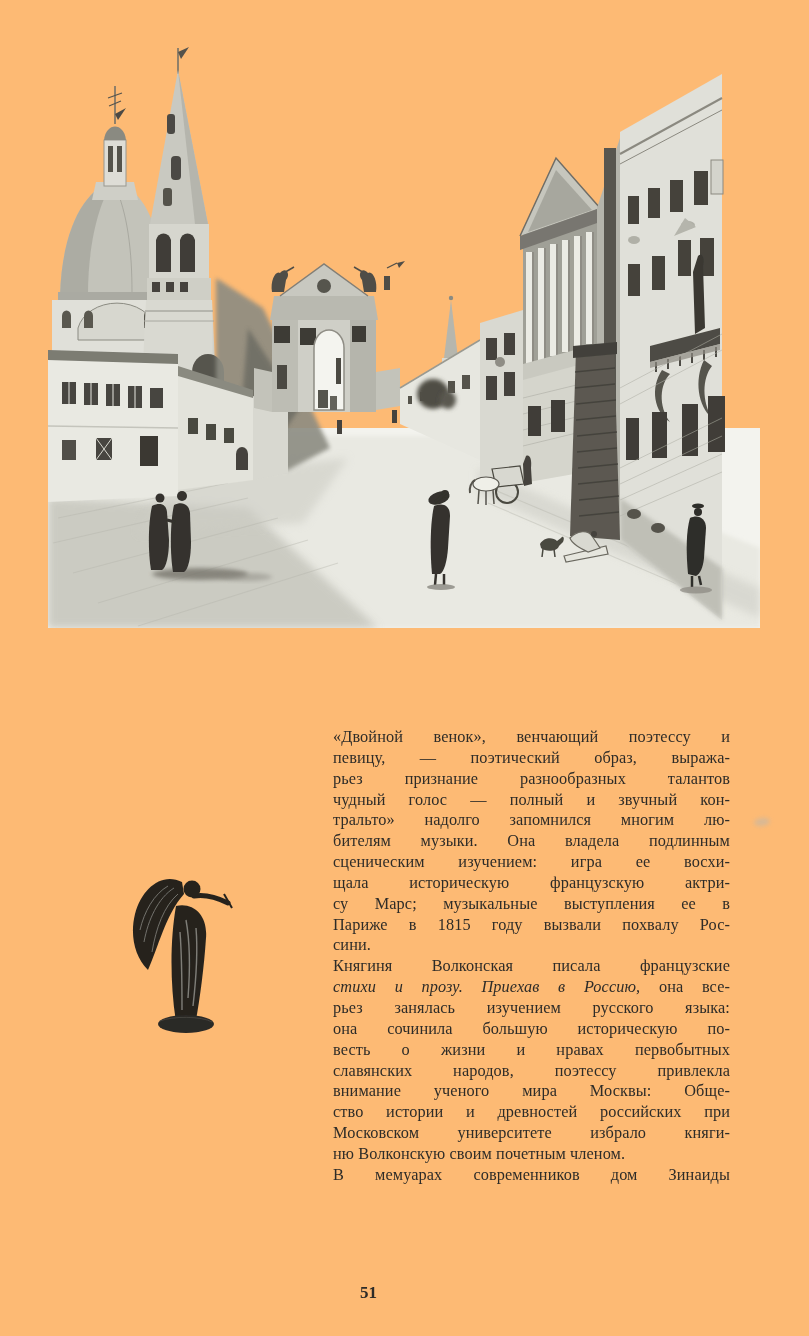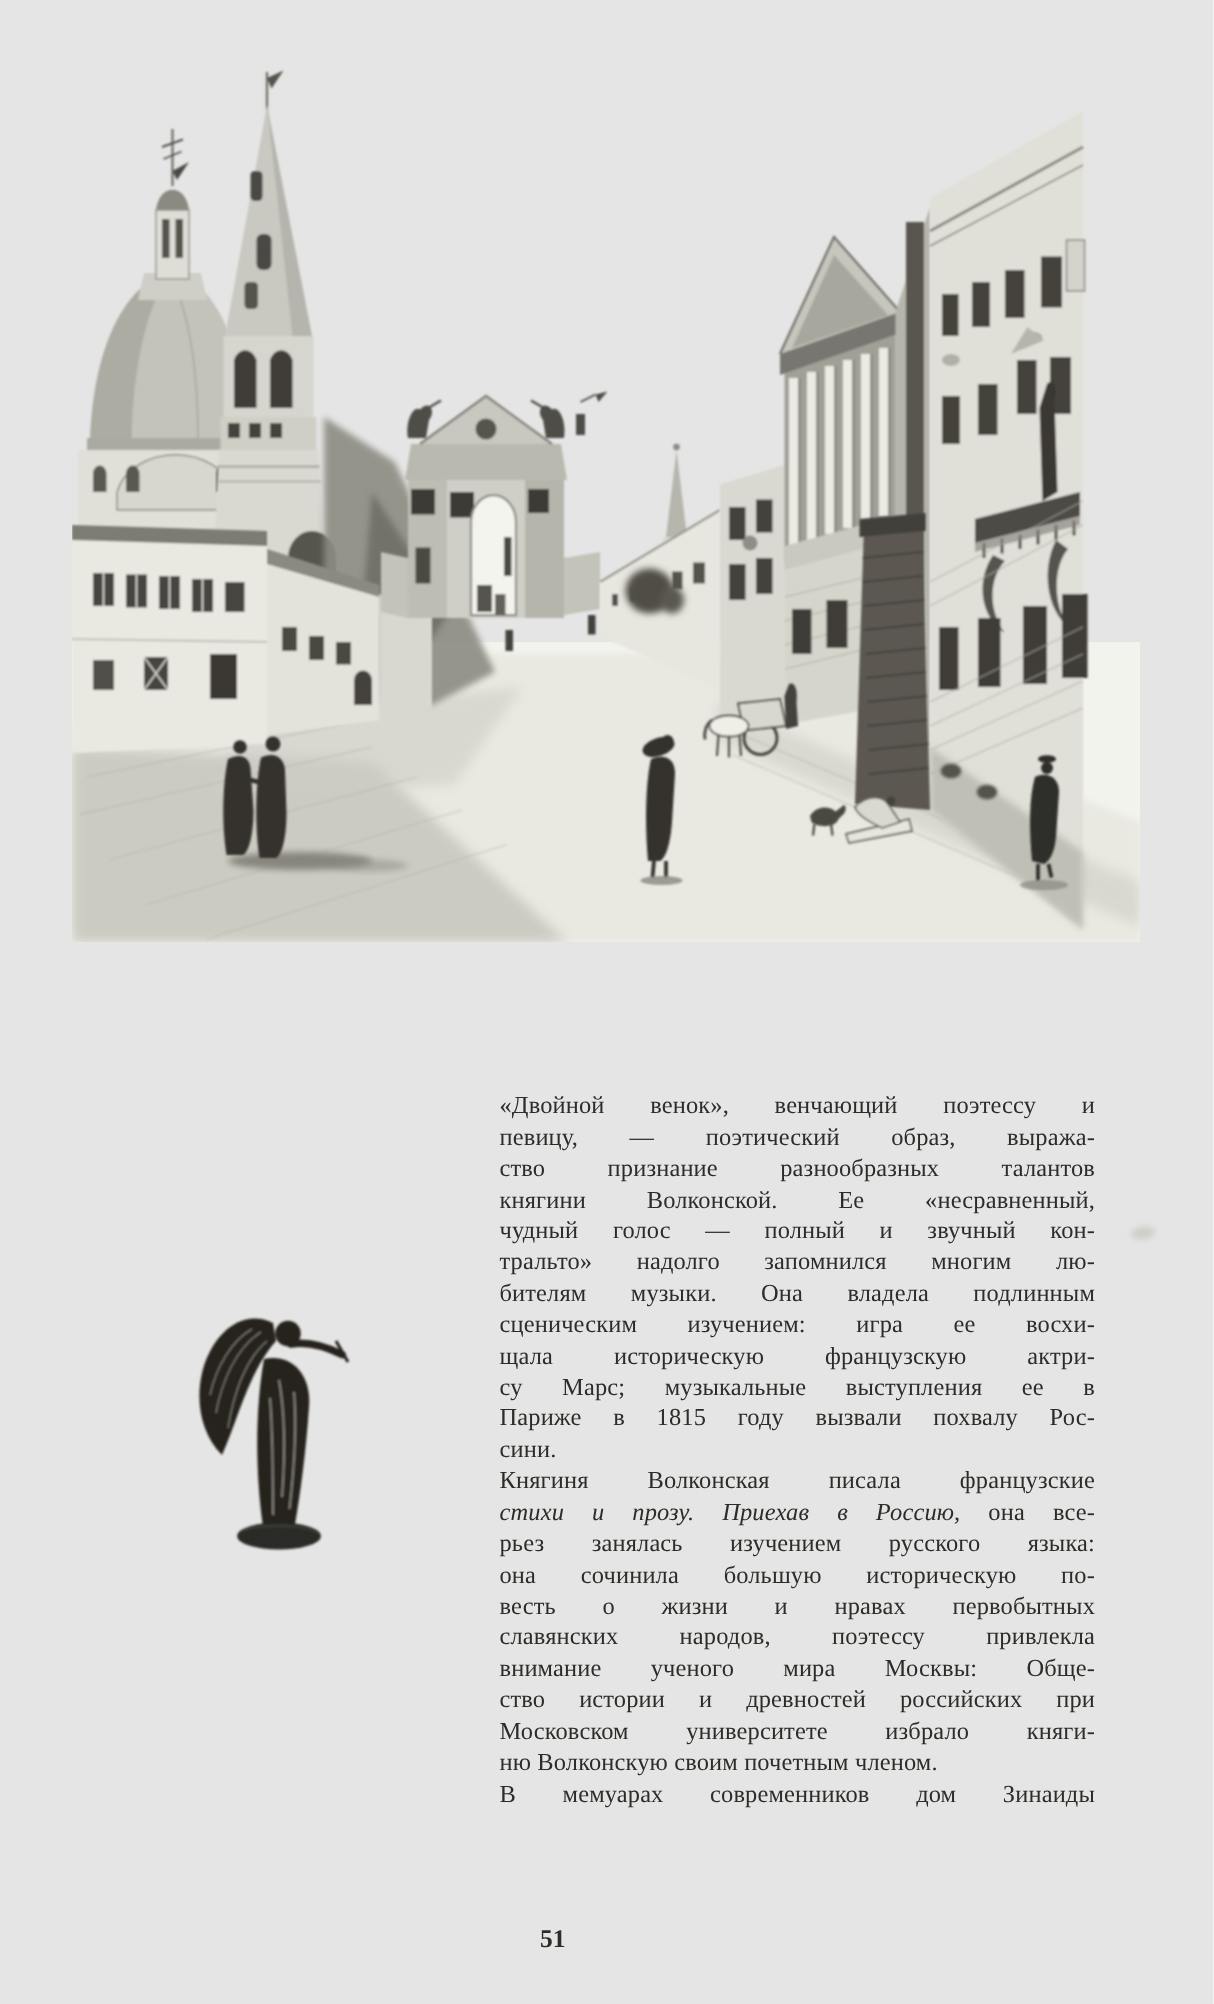--- a/index.html
+++ b/index.html
@@ -5,7 +5,7 @@
   html,body{margin:0;padding:0;background:#ffffff;}
   .page{
     position:relative;width:809px;height:1336px;
-    background:#e5e5e5;overflow:hidden;
+    background:#fdba74;overflow:hidden;
     font-family:"Liberation Serif","DejaVu Serif",serif;
   }
   figure{margin:0;padding:0;}

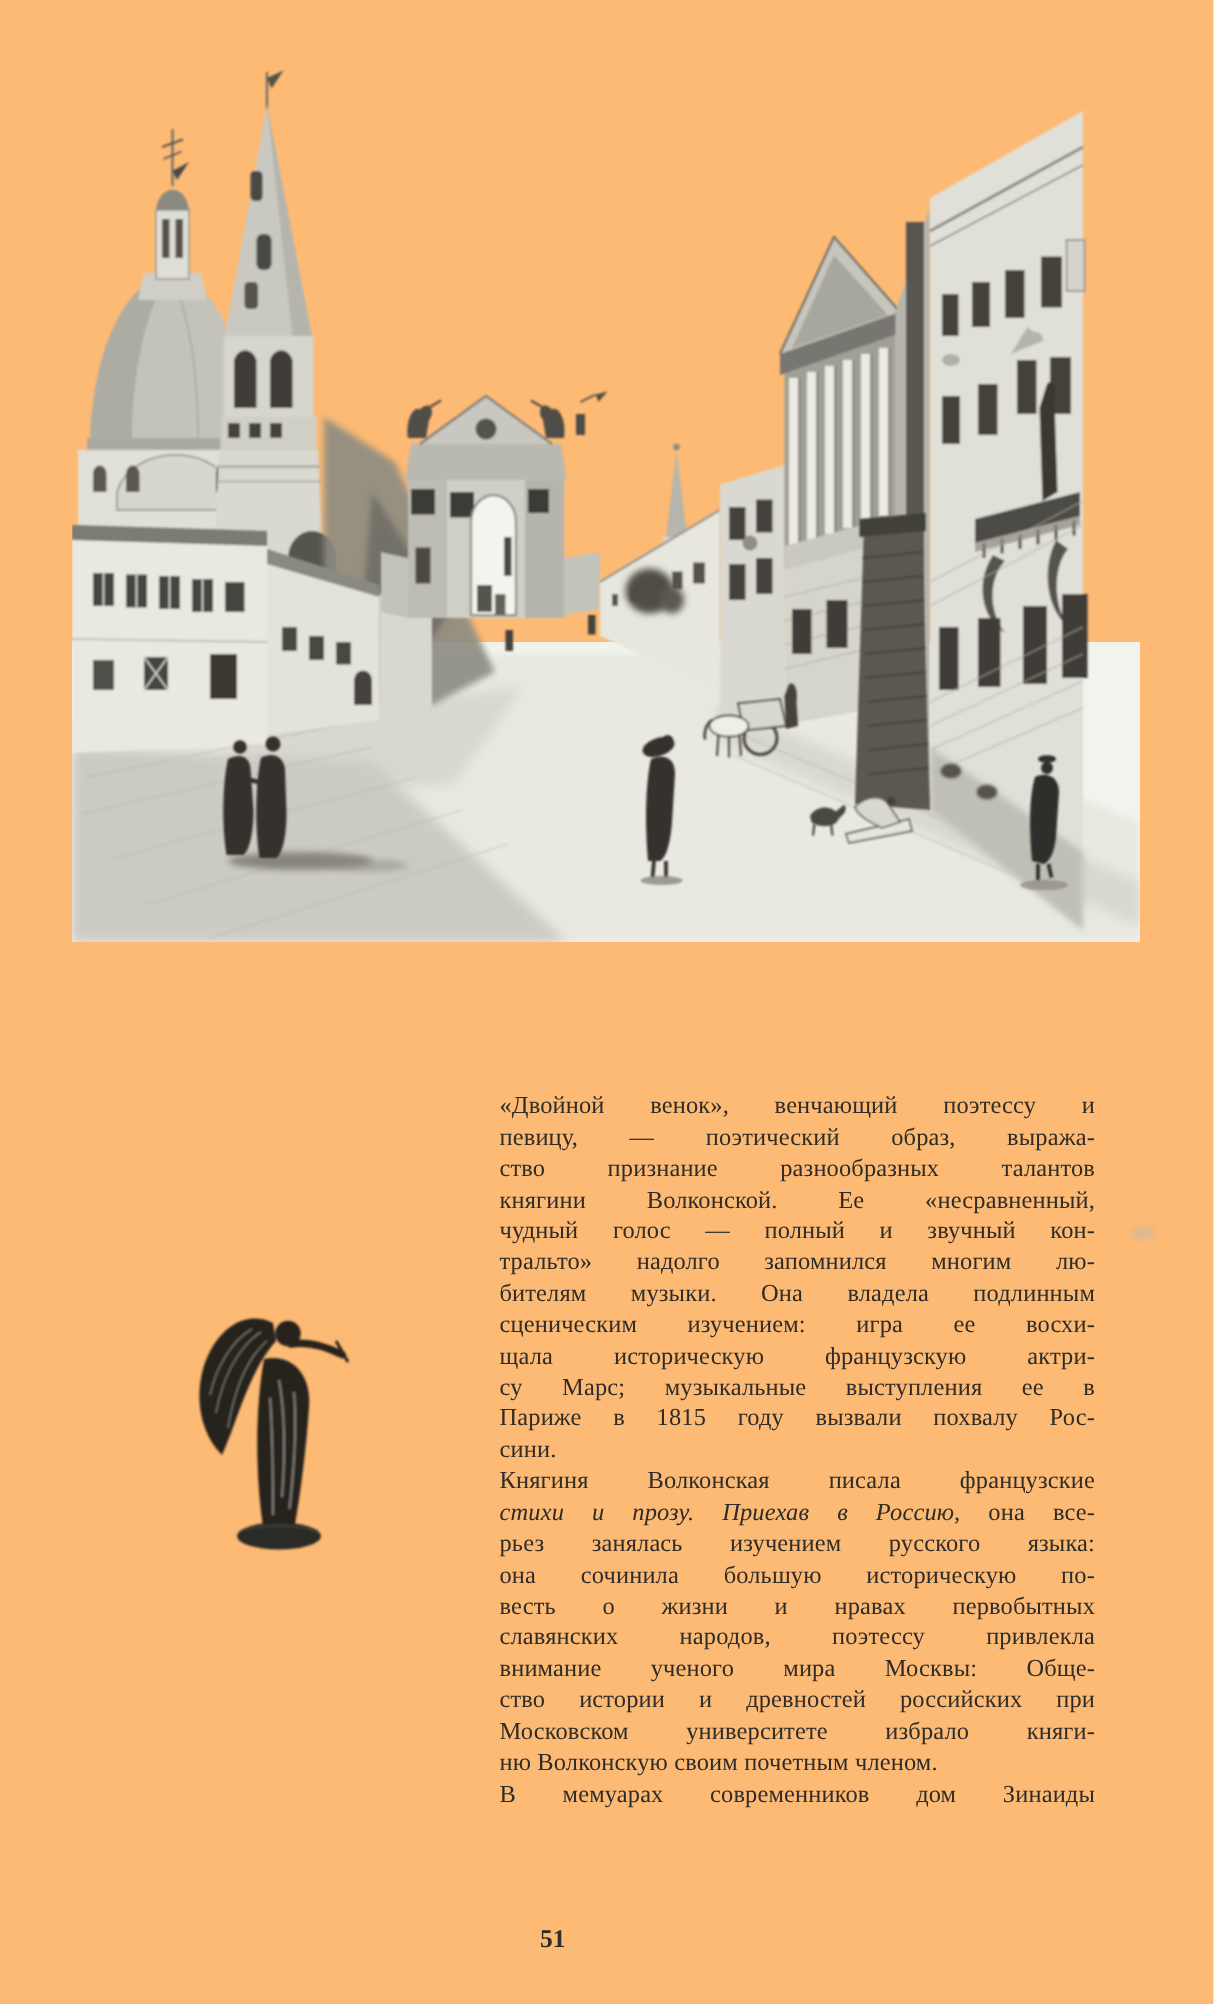--- a/index.html
+++ b/index.html
@@ -412,7 +412,7 @@
   <div class="text-column">
       <div class="line">«Двойной венок», венчающий поэтессу и</div>
       <div class="line">певицу, — поэтический образ, выража-</div>
-      <div class="line">ство признание разнообразных талантов</div>
+      <div class="line">рьез признание разнообразных талантов</div>
       <div class="line">княгини Волконской. Ее «несравненный,</div>
       <div class="line">чудный голос — полный и звучный кон-</div>
       <div class="line">тральто» надолго запомнился многим лю-</div>

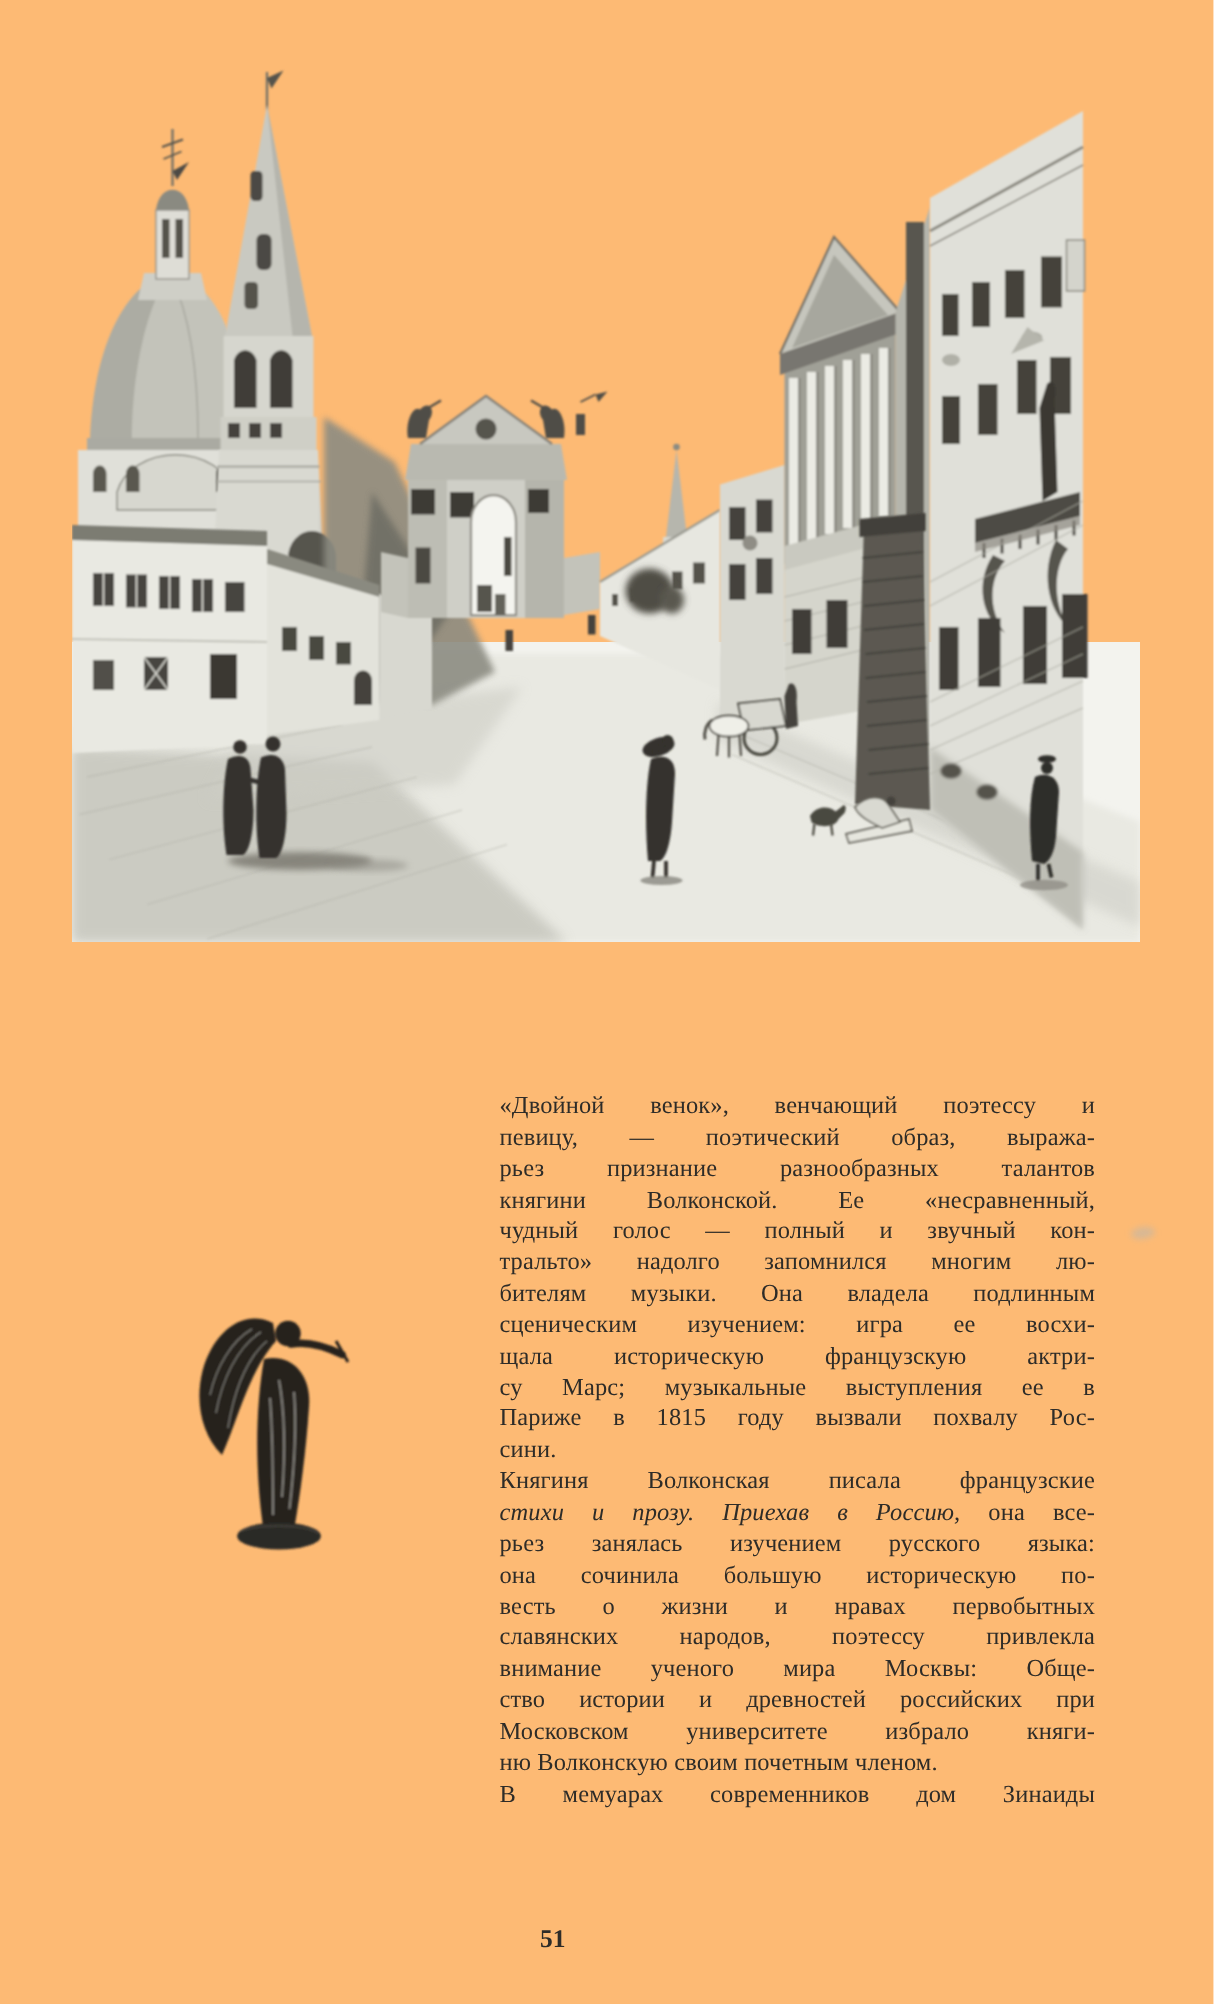--- a/index.html
+++ b/index.html
@@ -413,7 +413,6 @@
       <div class="line">«Двойной венок», венчающий поэтессу и</div>
       <div class="line">певицу, — поэтический образ, выража-</div>
       <div class="line">рьез признание разнообразных талантов</div>
-      <div class="line">княгини Волконской. Ее «несравненный,</div>
       <div class="line">чудный голос — полный и звучный кон-</div>
       <div class="line">тральто» надолго запомнился многим лю-</div>
       <div class="line">бителям музыки. Она владела подлинным</div>

